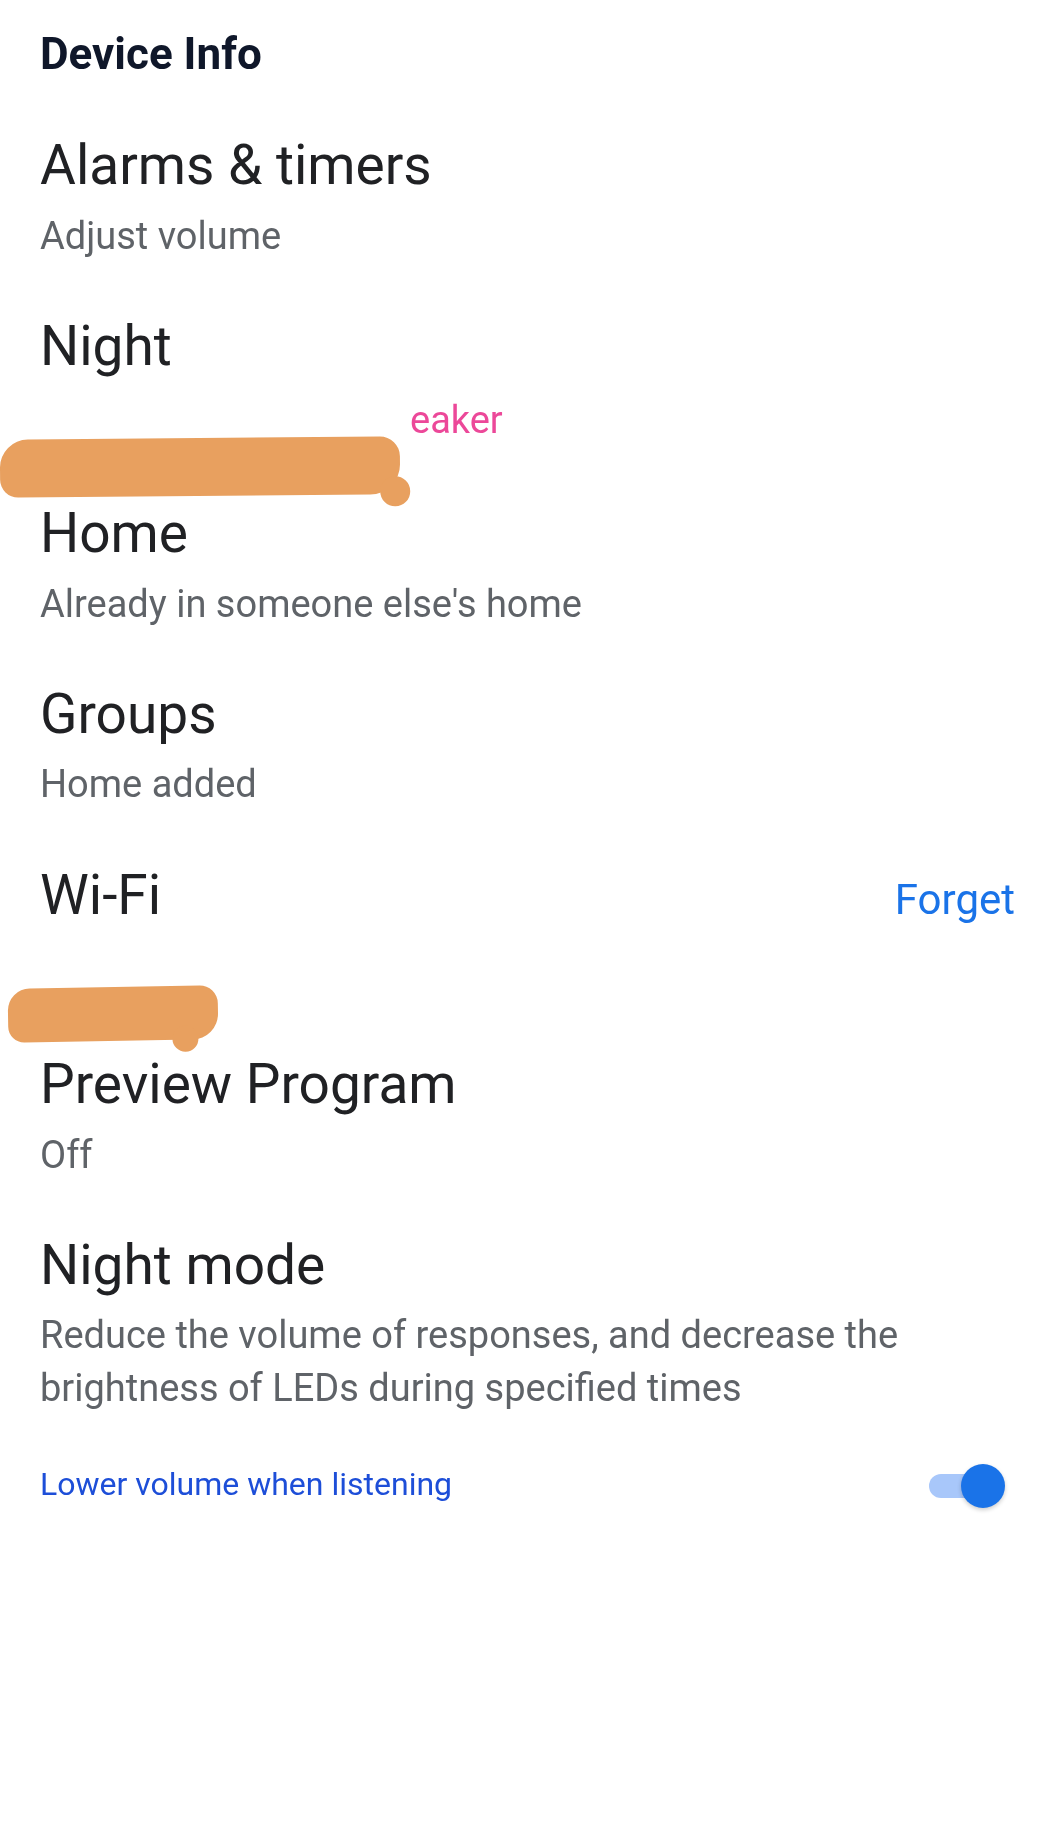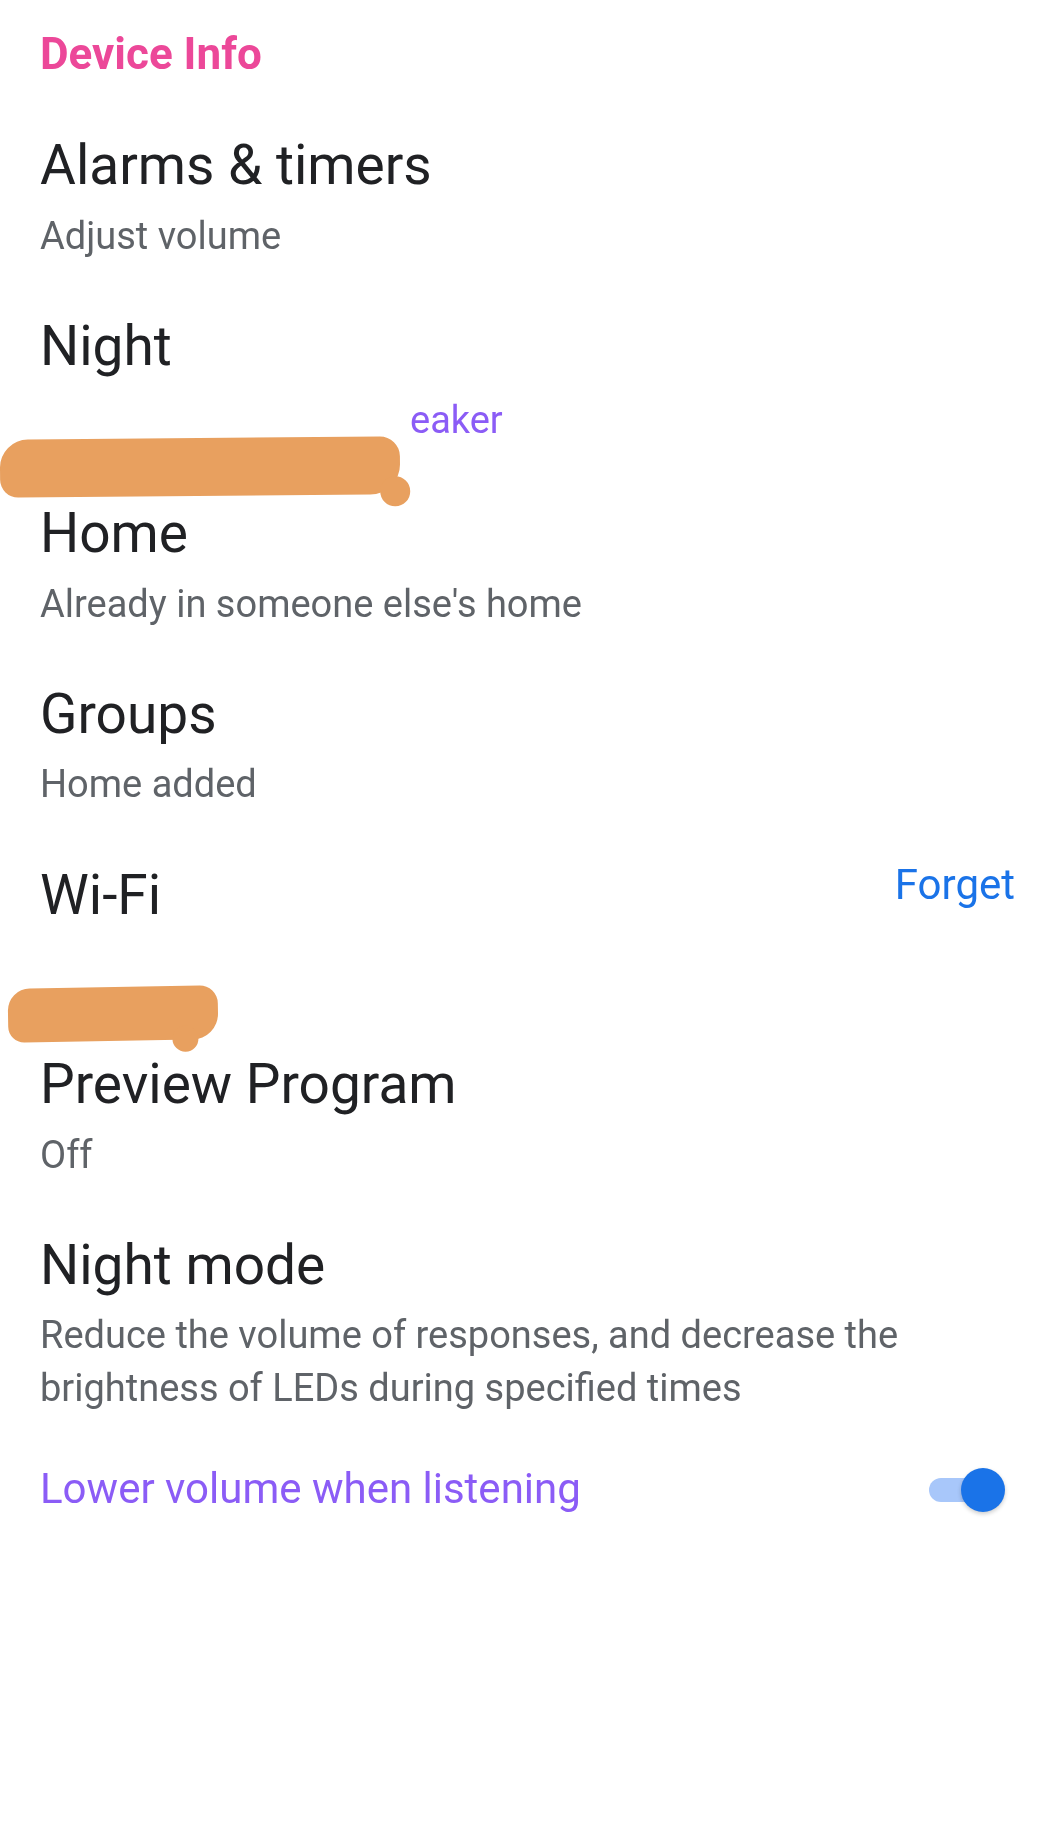--- a/index.html
+++ b/index.html
@@ -20,7 +20,7 @@
     .section-header {
       font-size: 44px;
       font-weight: 700;
-      color: #ec4899;
+      color: #0f172a;
       margin-bottom: 50px;
     }
     .setting-item {

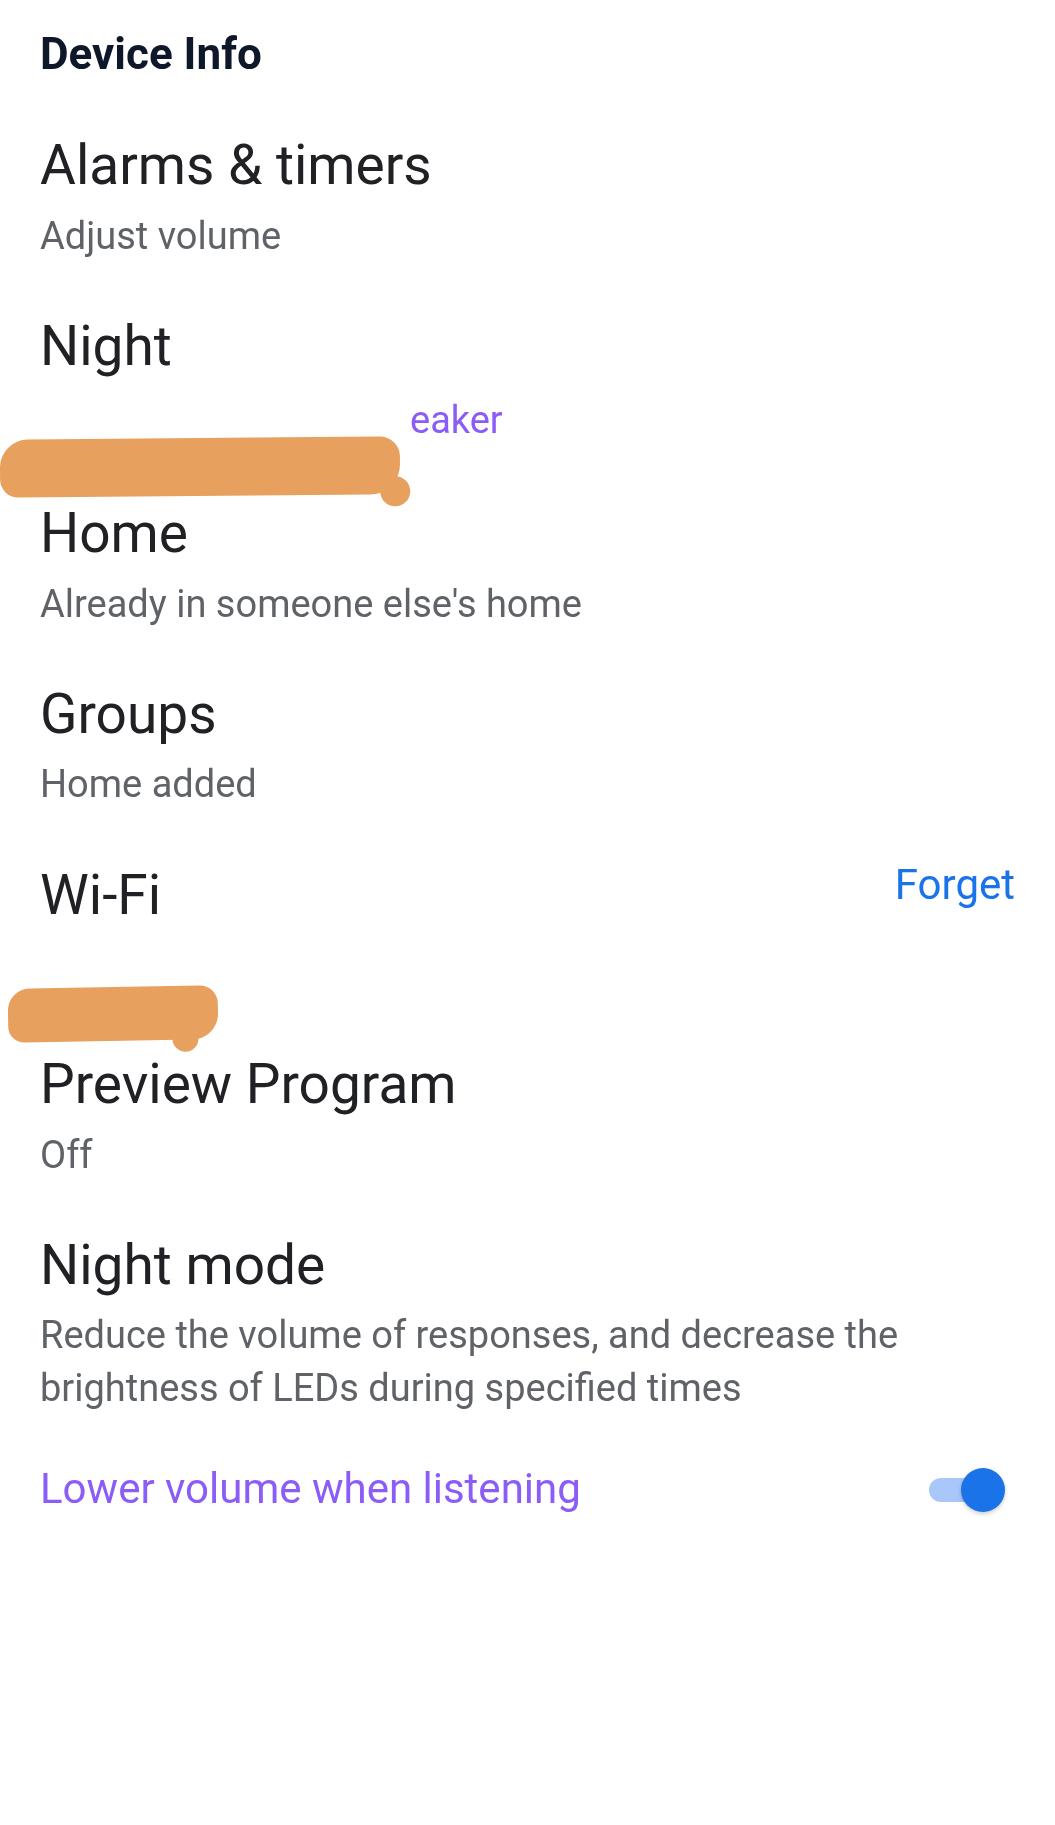--- a/index.html
+++ b/index.html
@@ -101,7 +101,7 @@
       left: 370px;
       top: 8px;
       font-size: 38px;
-      color: #8b5cf6;
+      color: #ec4899;
     }
     .wifi-value-wrap {
       position: relative;

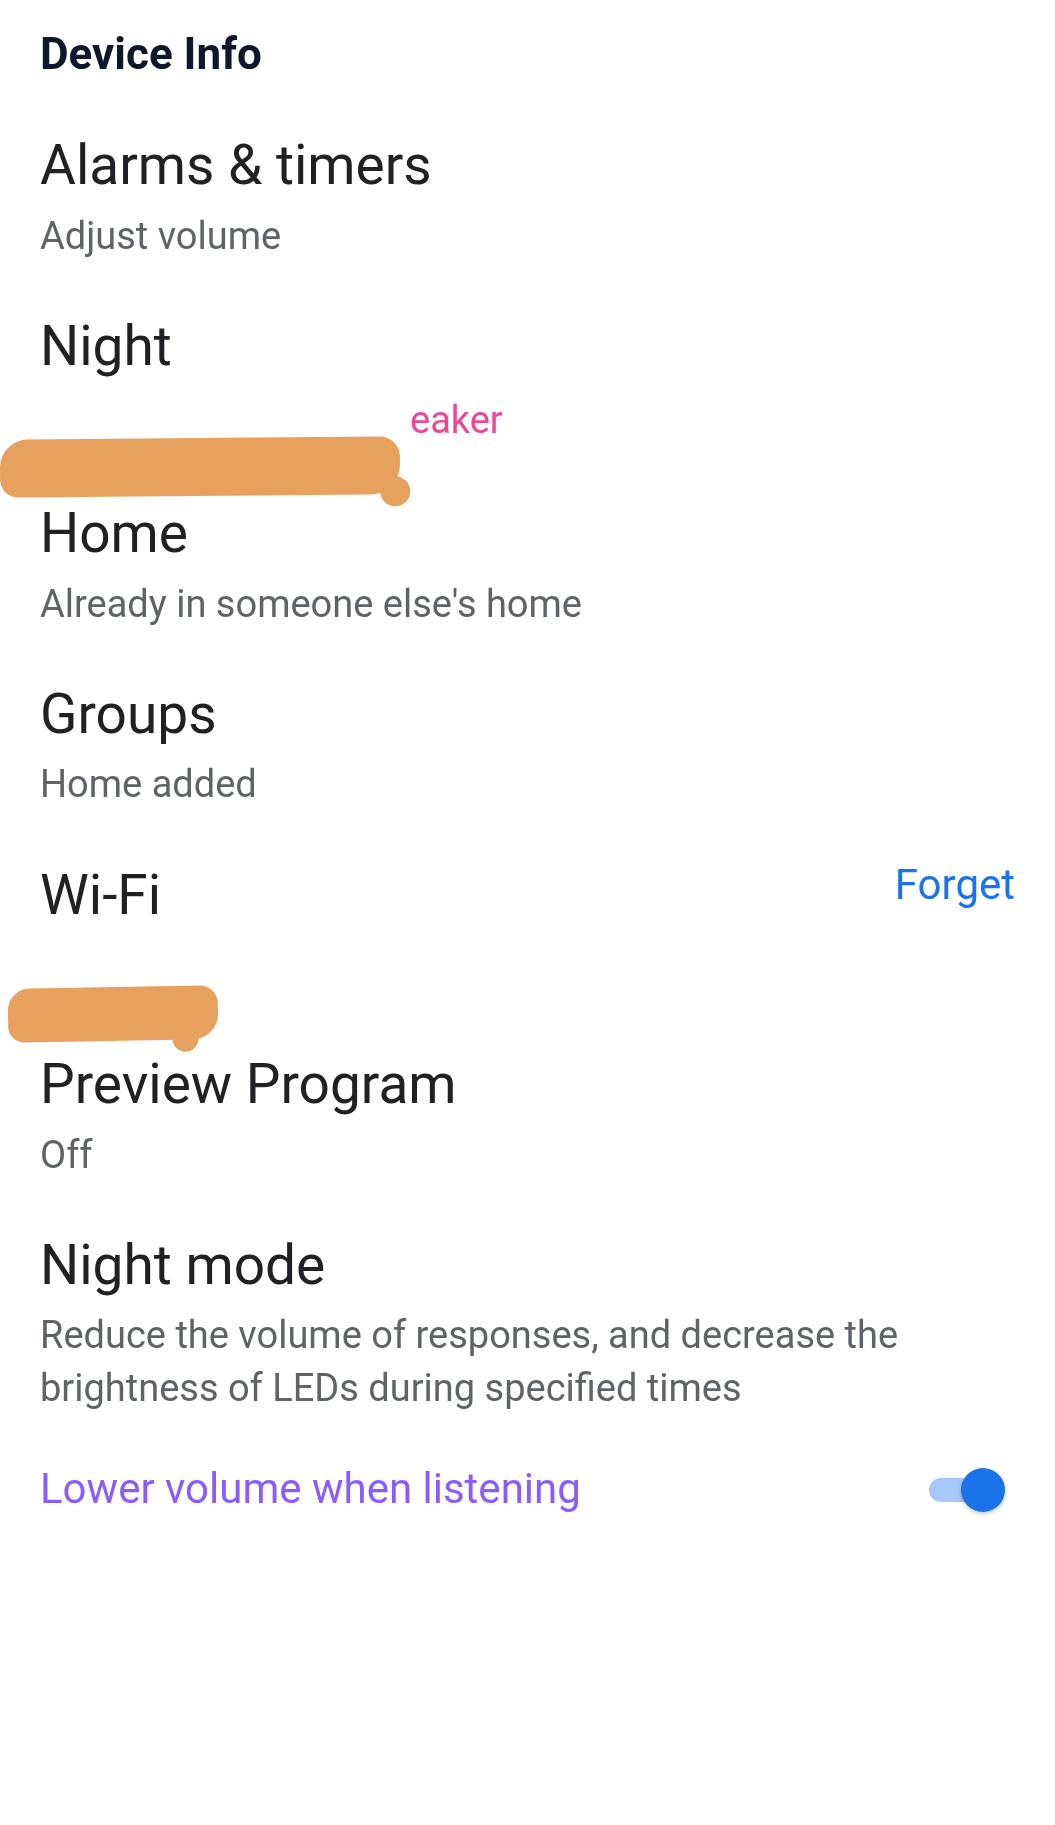--- a/index.html
+++ b/index.html
@@ -43,7 +43,7 @@
     .setting-row {
       display: flex;
       justify-content: space-between;
-      align-items: flex-start;
+      align-items: center;
       gap: 48px;
     }
     .action-link {

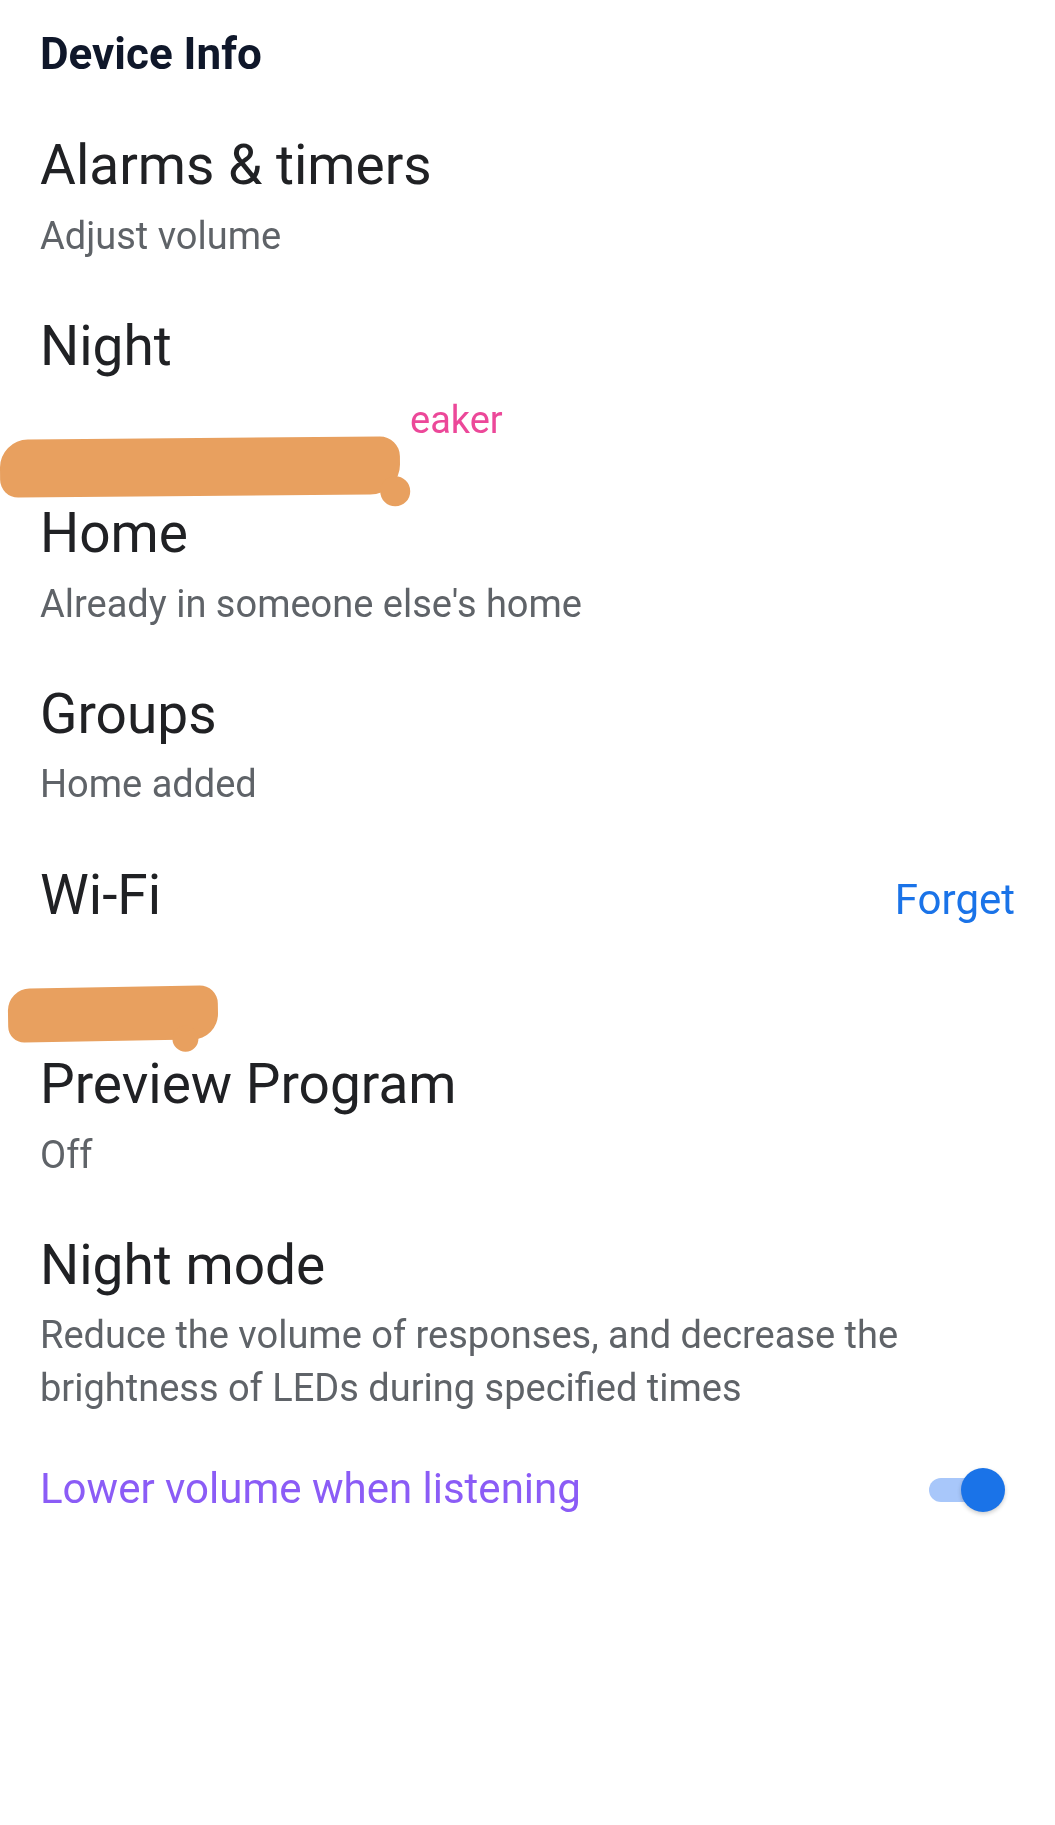--- a/index.html
+++ b/index.html
@@ -114,9 +114,9 @@
       padding-right: 10px;
     }
     .toggle-title {
-      font-size: 42px;
-      font-weight: 400;
-      color: #8b5cf6;
+      font-size: 32px;
+      font-weight: 400;
+      color: #1d4ed8;
     }
     .toggle-switch {
       position: relative;

